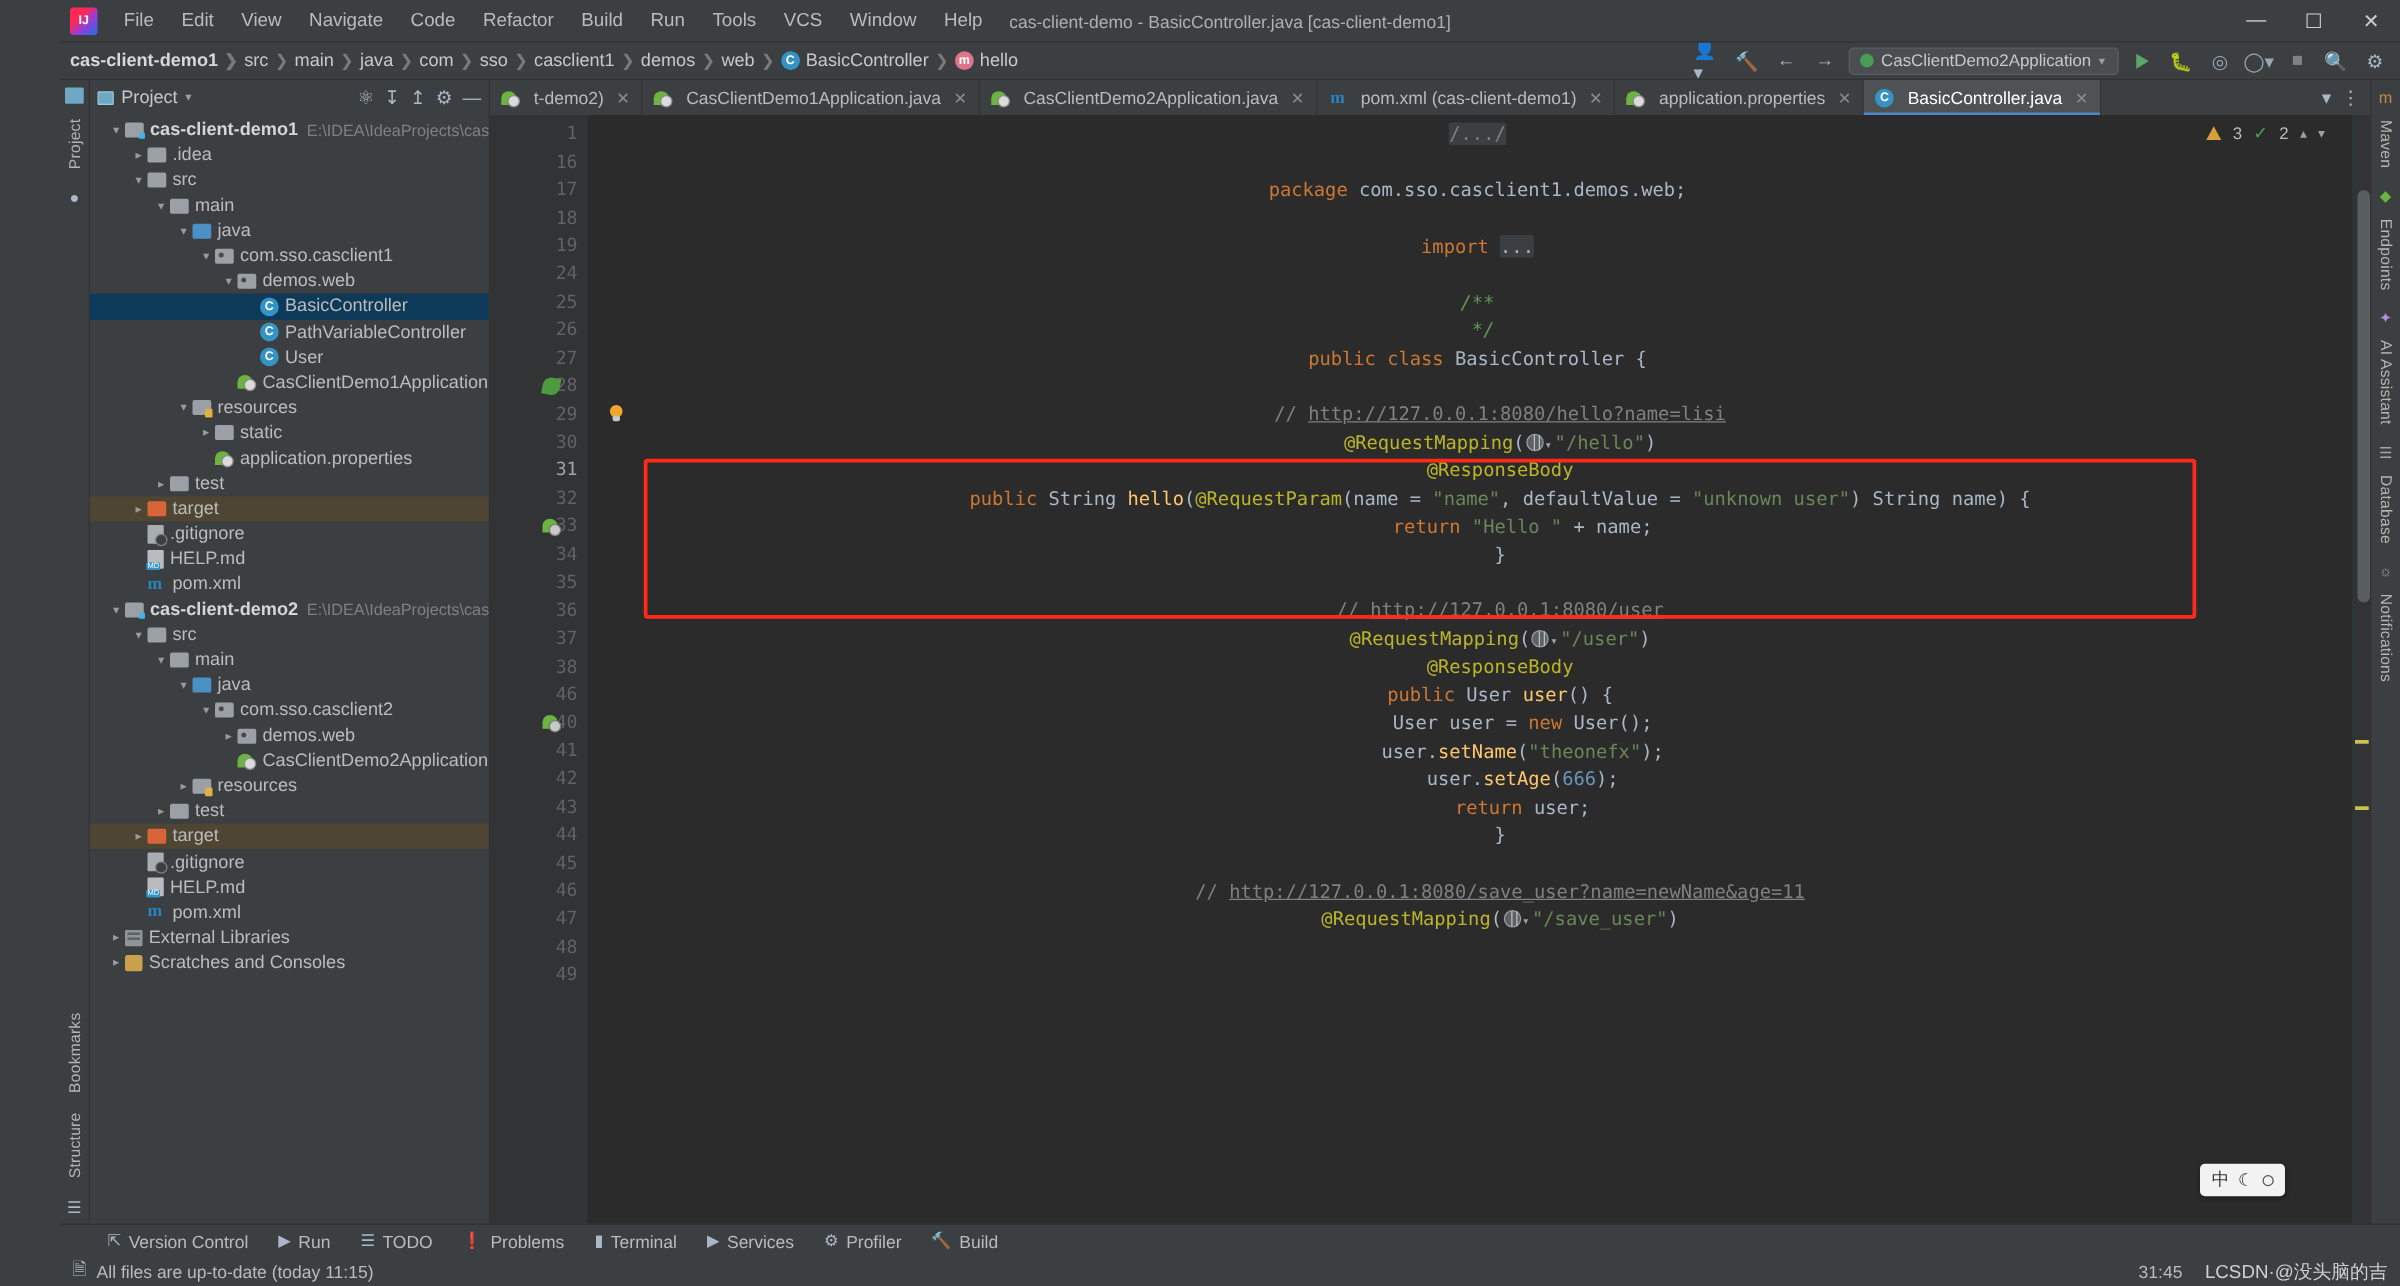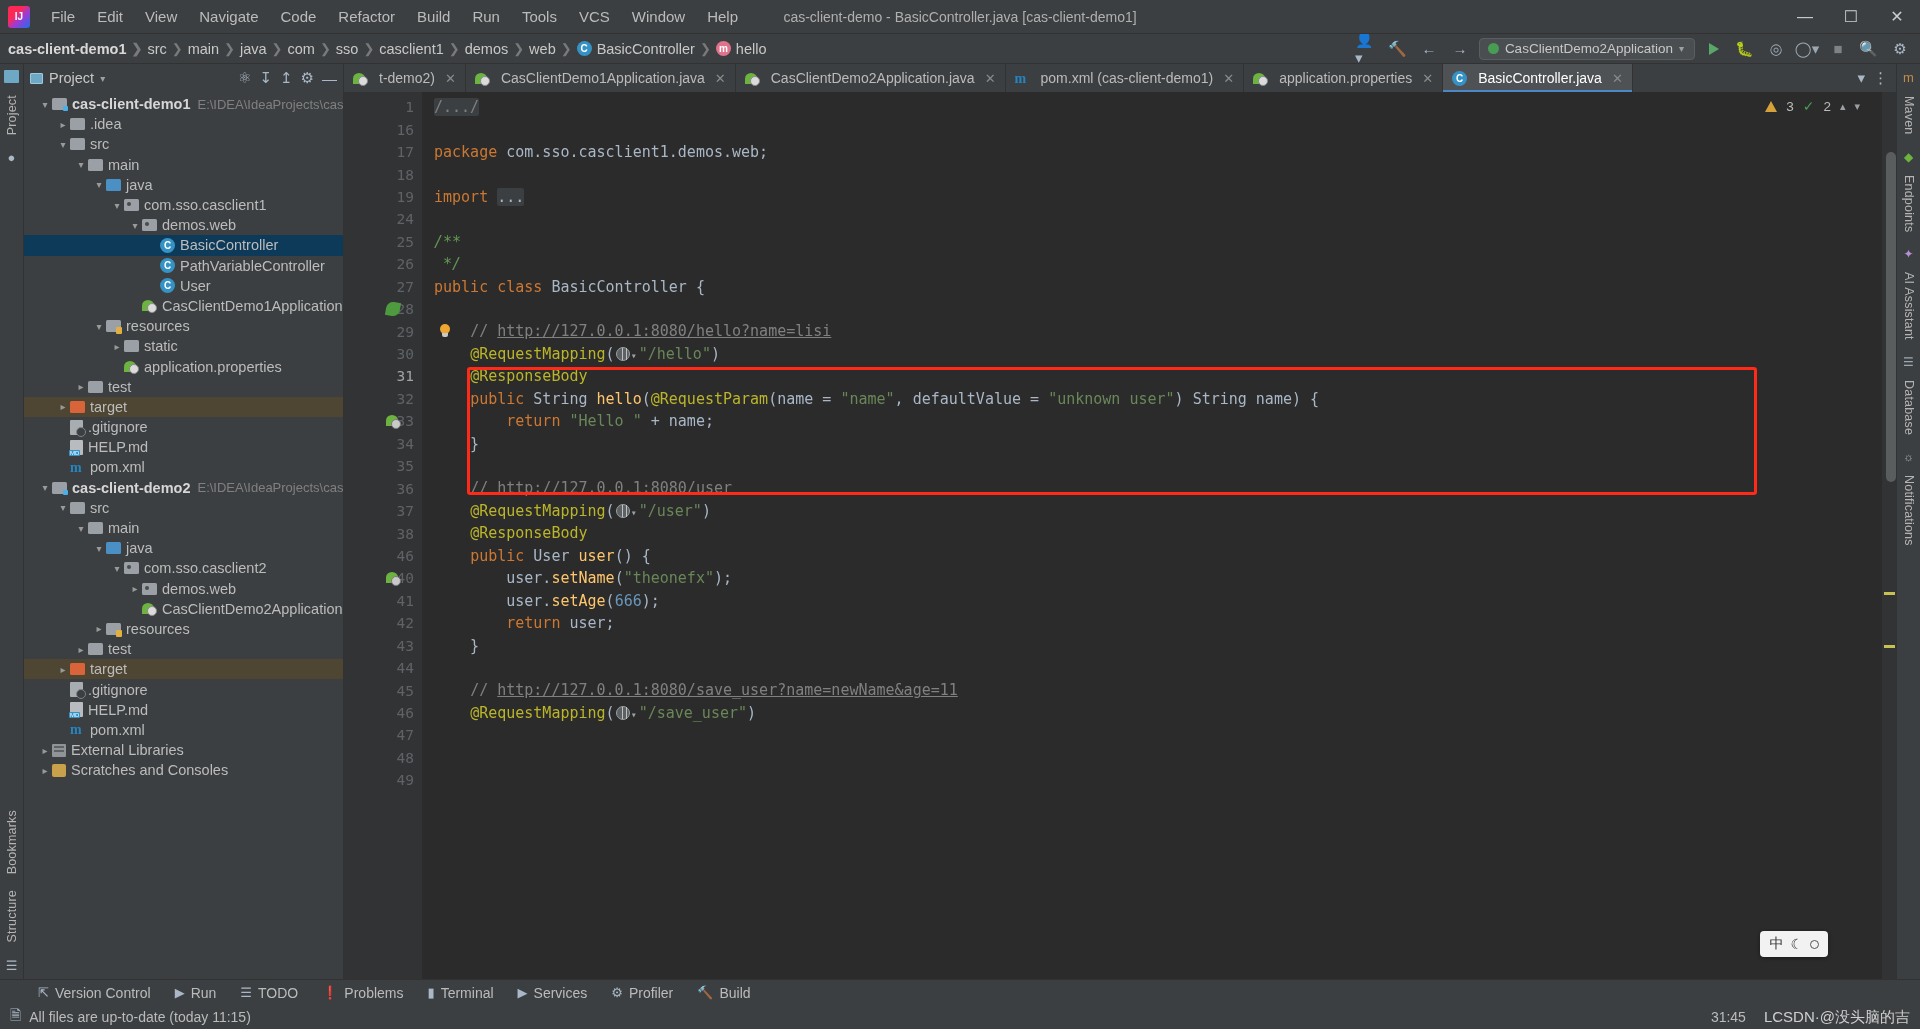--- a/index.html
+++ b/index.html
@@ -11,7 +11,7 @@
     color:#bbbbbb;
     -webkit-font-smoothing:antialiased;
   }
-  .app { position:relative; width:1920px; height:1029px; display:flex; flex-direction:column; }
+  .app { position:relative; width:1920px; height:1029px; display:flex; flex-direction:column;padding-left:48px; }
 
   
   .titlebar {

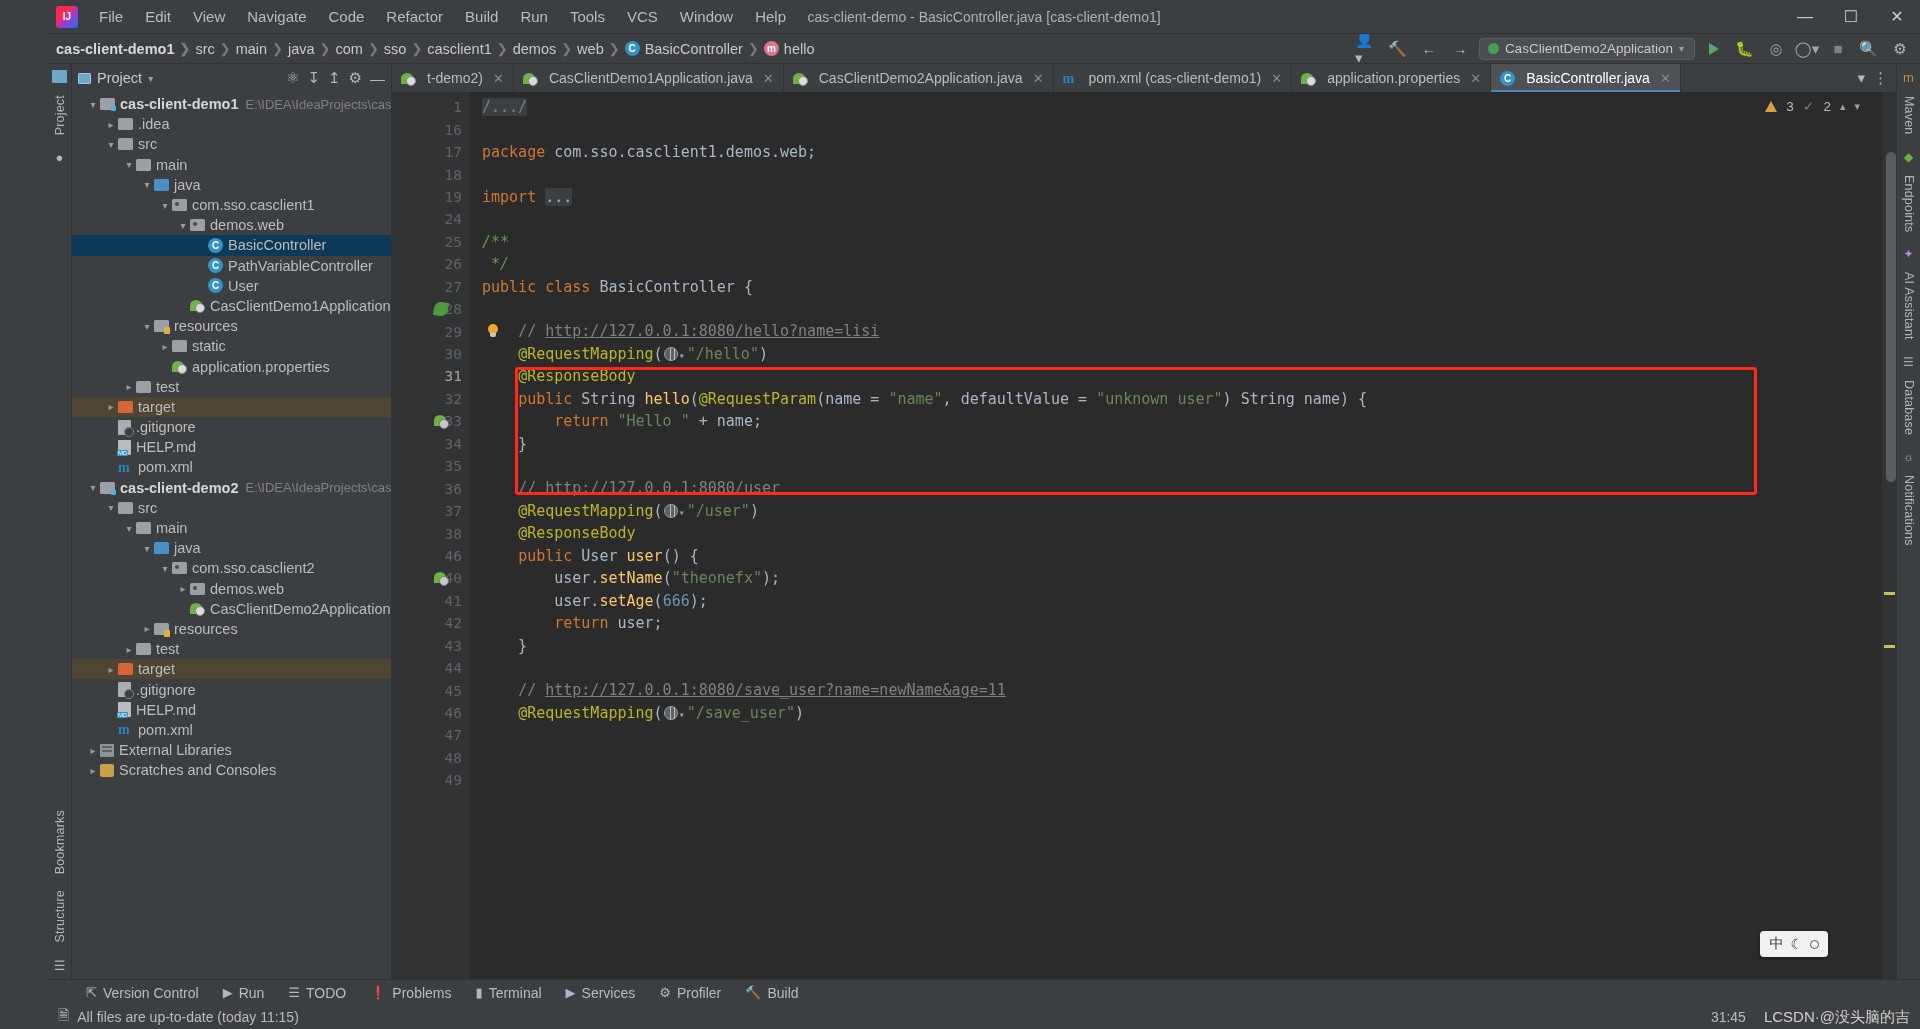--- a/index.html
+++ b/index.html
@@ -108,7 +108,7 @@
   .git-i:after{content:"";position:absolute;right:-3px;bottom:-2px;width:8px;height:8px;border:1.5px solid #7d8287;border-radius:50%;background:#3c3f41;}
 
   
-  .editor-col { flex:1; display:flex; flex-direction:column; min-width:0; background:#14532d; }
+  .editor-col { flex:1; display:flex; flex-direction:column; min-width:0; background:#14532d;text-align:center; }
   .tabs { height:28px;background:#3c3f41;display:flex;align-items:stretch;flex:none;overflow:hidden; }
   .tab { display:flex;align-items:center;gap:6px;padding:0 9px;font-size:14px;color:#bbbbbb;
          white-space:nowrap;border-right:1px solid #323232;position:relative; }

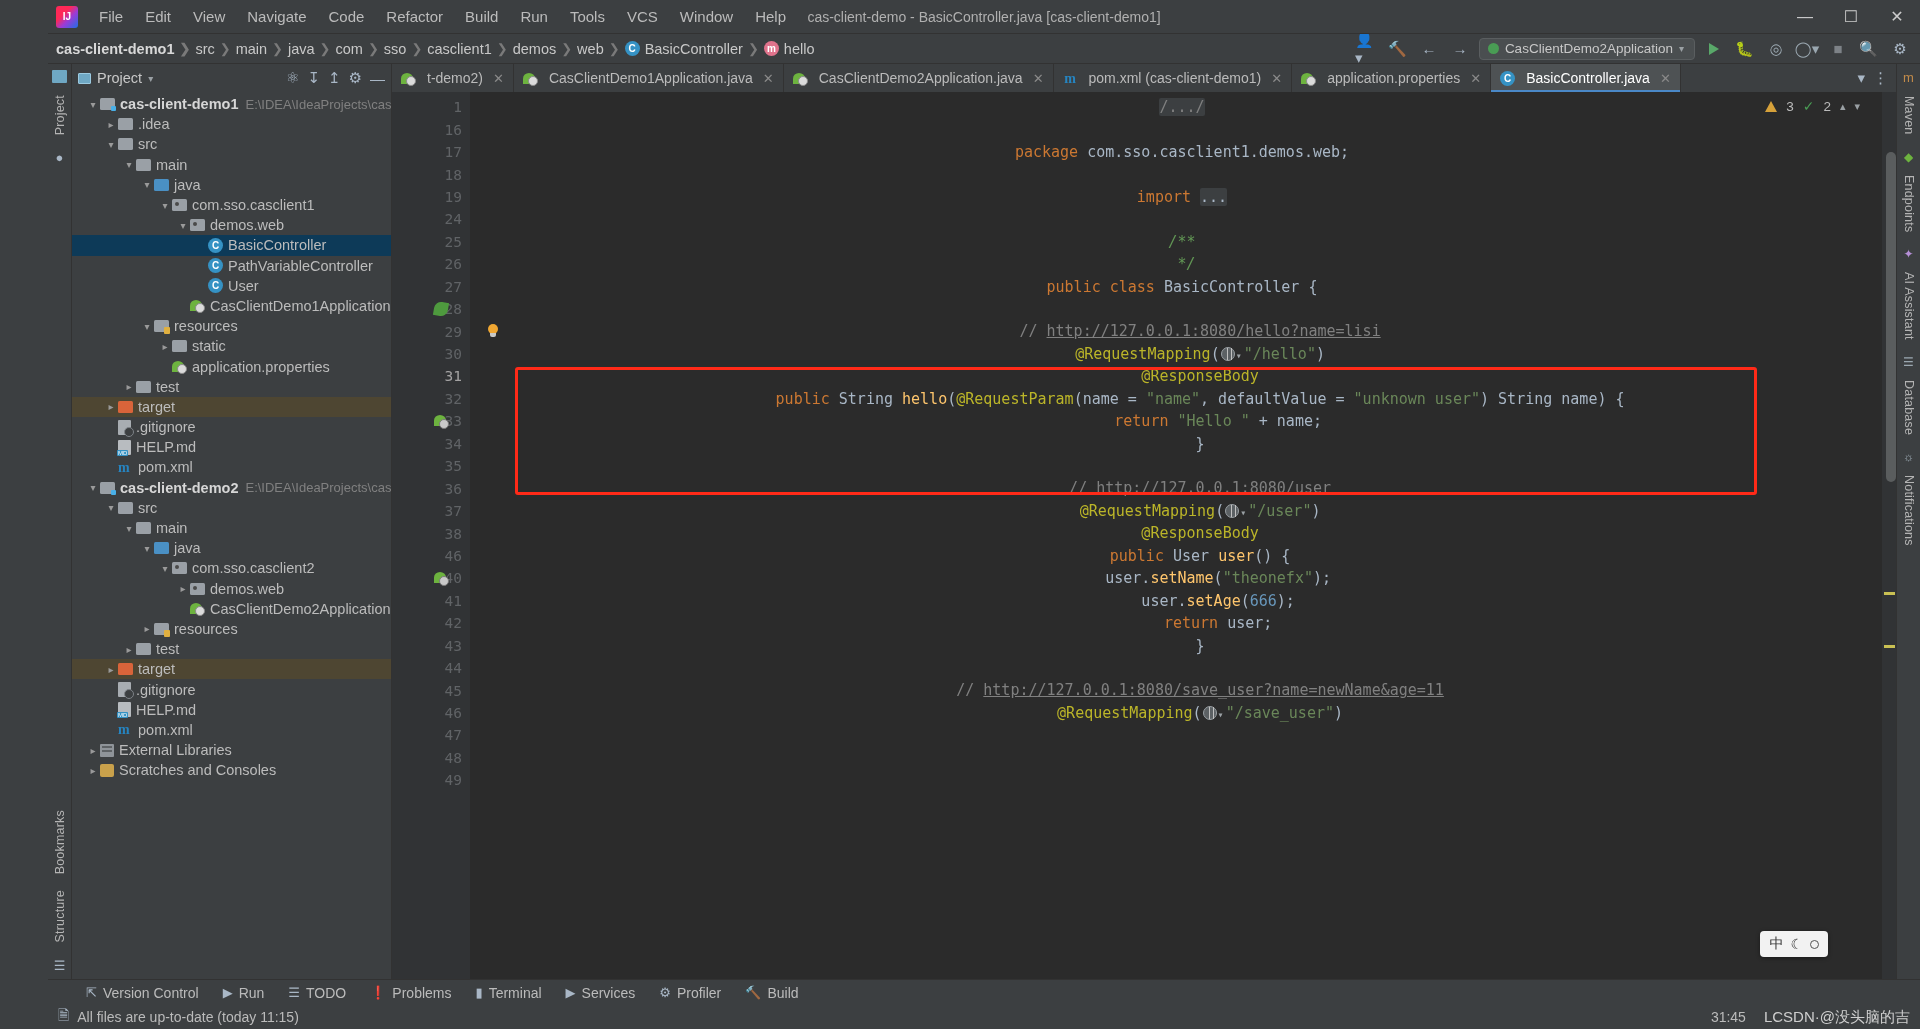--- a/index.html
+++ b/index.html
@@ -688,6 +688,7 @@
               <div class="cline">    <span class="ann">@RequestMapping</span>(<span class="globe"></span><span class="chev">▾</span><span class="str">"</span><span class="strlink">/user</span><span class="str">"</span>)</div>
               <div class="cline">    <span class="ann">@ResponseBody</span></div>
               <div class="cline">    <span class="kw">public</span> <span class="typ">User</span> <span class="mth">user</span>() {</div>
+              <div class="cline">        <span class="typ">User</span> user = <span class="kw">new</span> <span class="typ">User</span>();</div>
               <div class="cline">        user.<span class="mth">setName</span>(<span class="str">"</span><span class="strlink">theonefx</span><span class="str">"</span>);</div>
               <div class="cline">        user.<span class="mth">setAge</span>(<span class="num">666</span>);</div>
               <div class="cline">        <span class="kw">return</span> user;</div>

